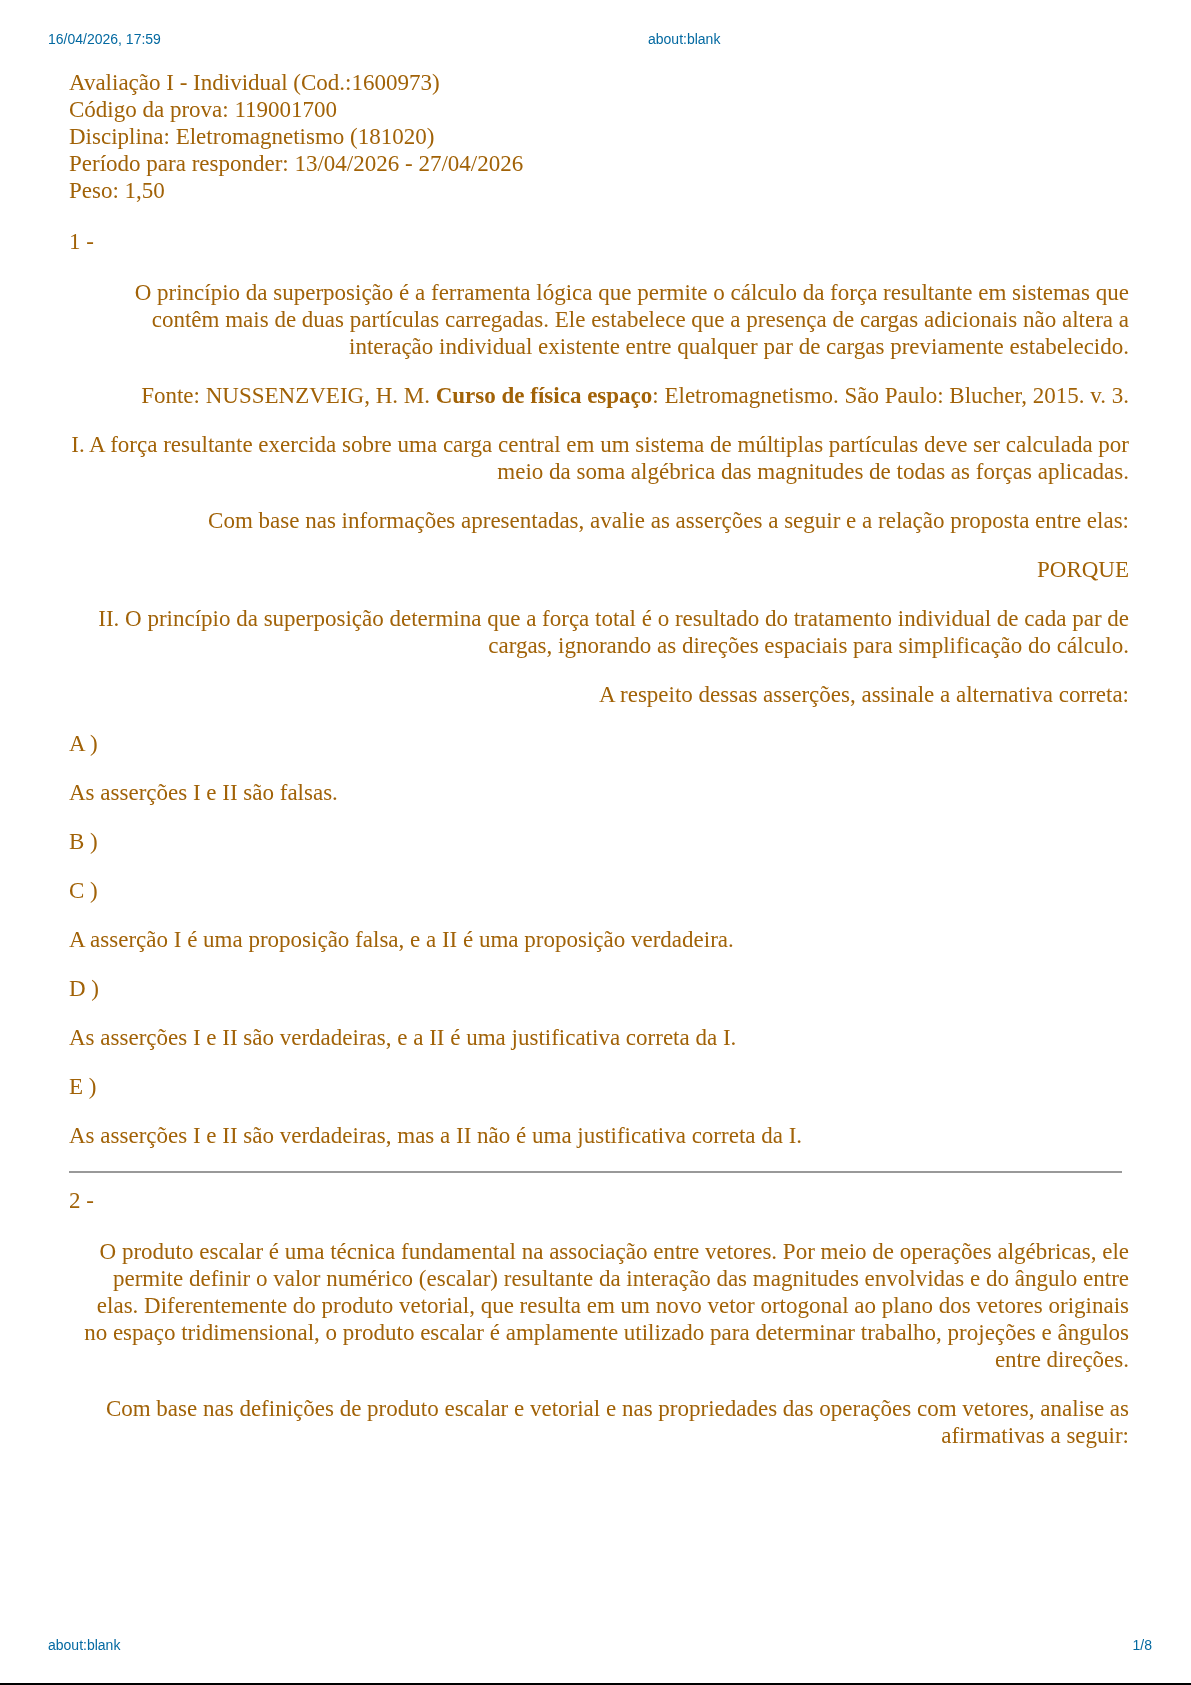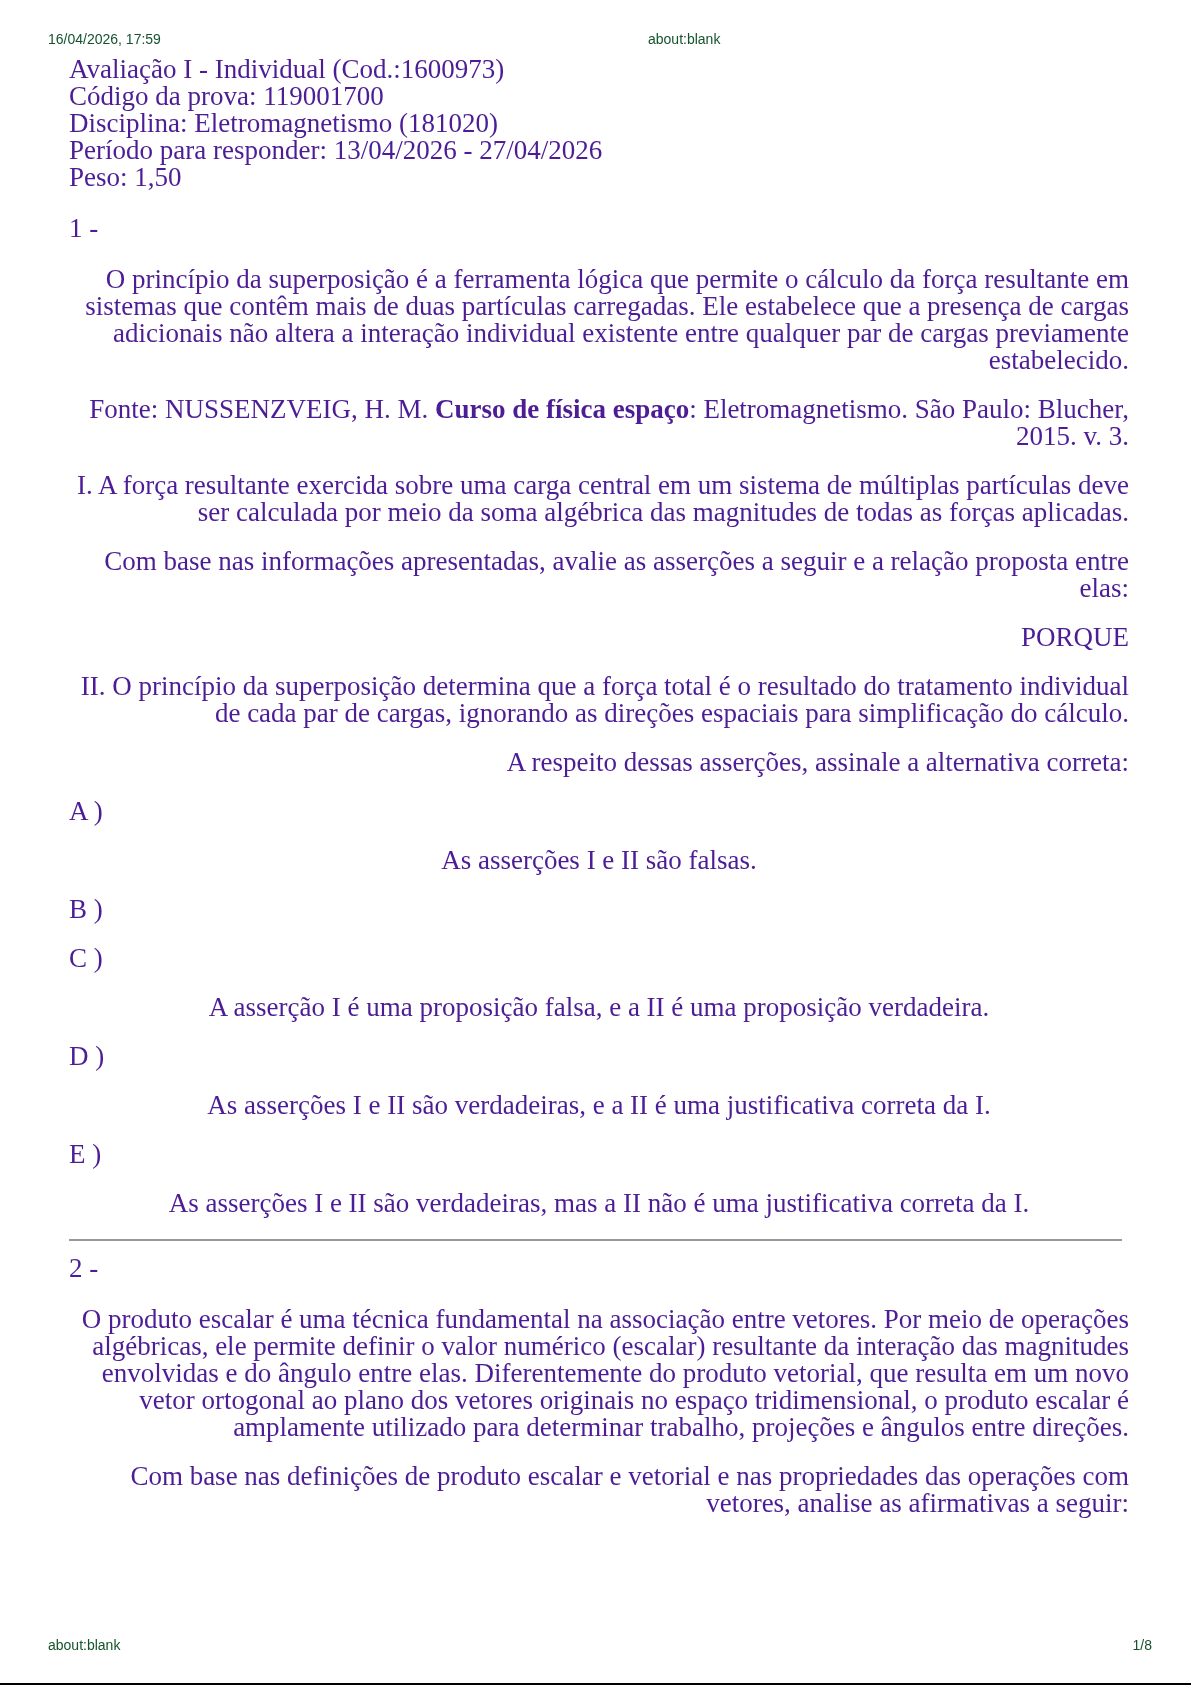--- a/index.html
+++ b/index.html
@@ -20,7 +20,7 @@
       width: 1191px;
       font-family: "Liberation Sans", sans-serif;
       font-size: 14px;
-      color: #14532d;
+      color: #0369a1;
     }
     .print-header { top: 31px; height: 20px; }
     .print-footer { top: 1637px; height: 20px; }

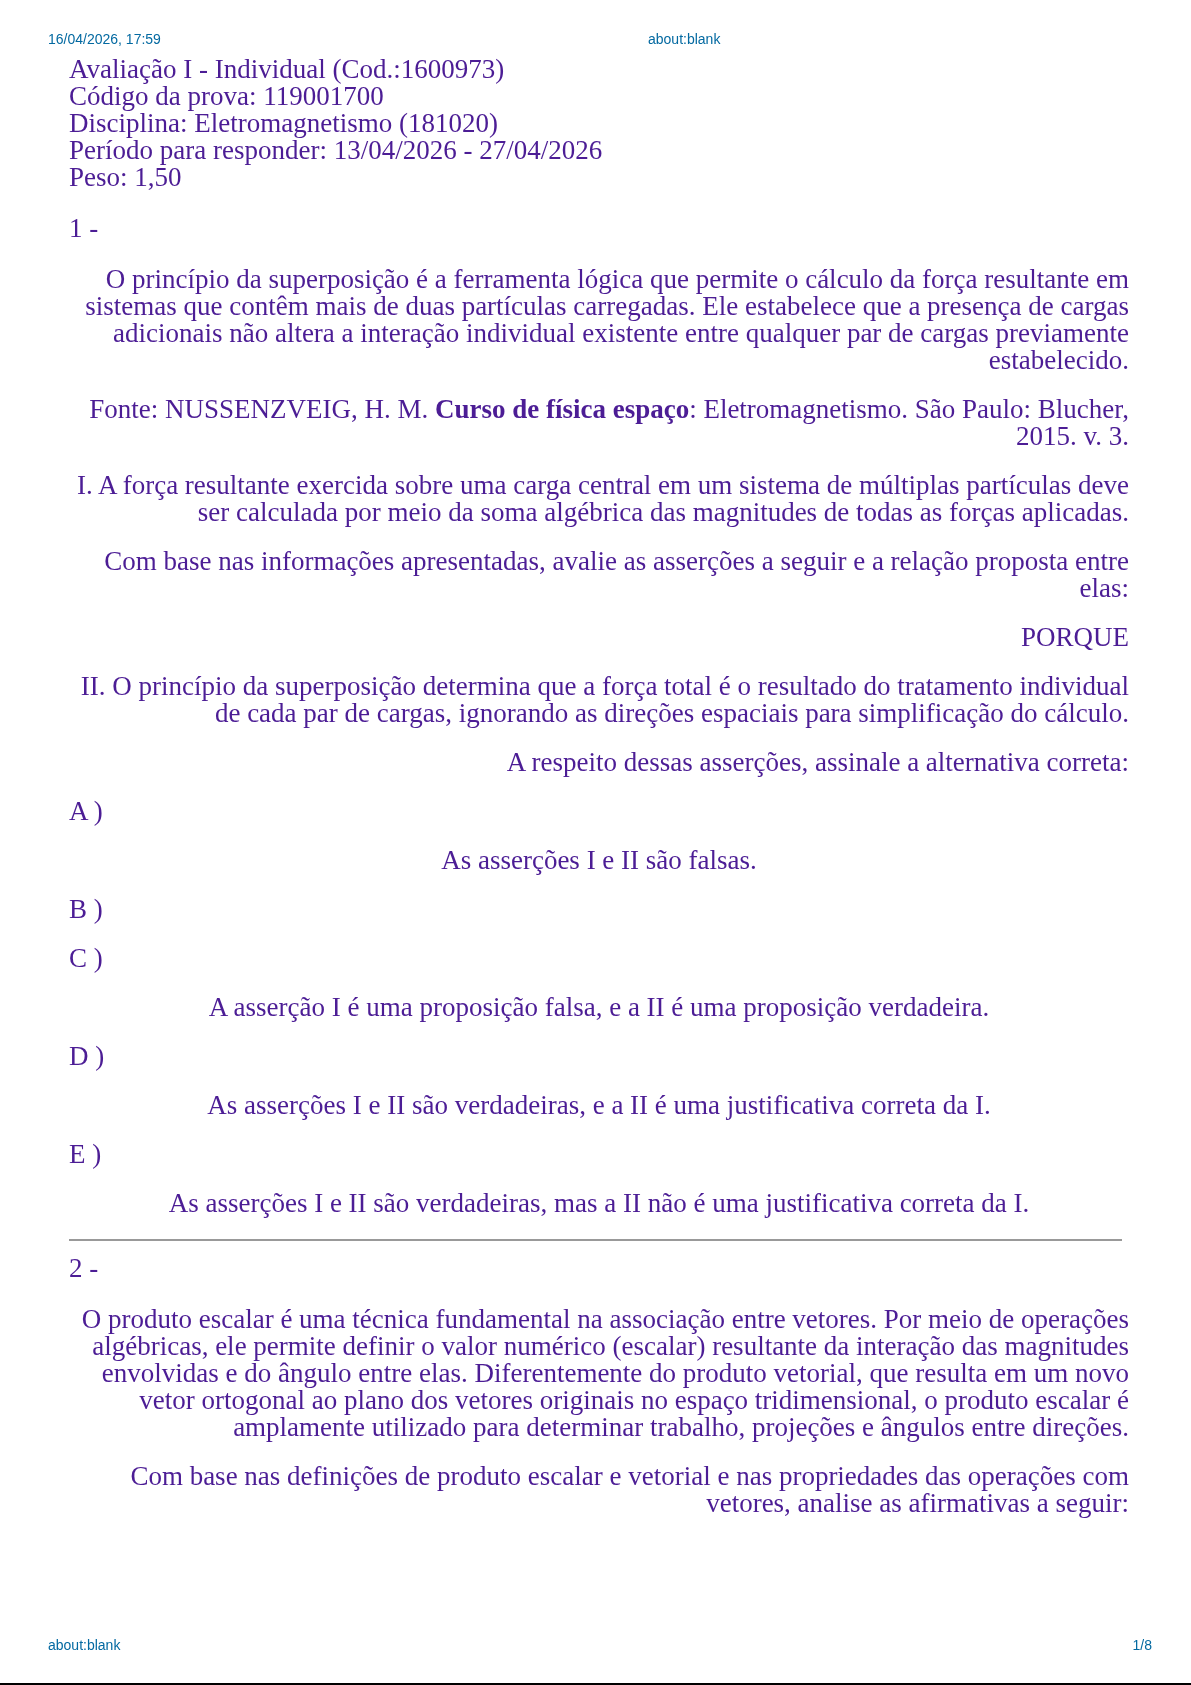--- a/index.html
+++ b/index.html
@@ -39,12 +39,12 @@
     .content {
       position: absolute;
       left: 69px;
-      top: 56px;
+      top: 69px;
       width: 1060px;
       font-family: "Liberation Serif", serif;
-      font-size: 27px;
+      font-size: 23px;
       line-height: 27px;
-      color: #4c1d95;
+      color: #a16207;
     }
     .meta-line { margin: 0; }
     .q-number { margin: 24px 0 0 0; }

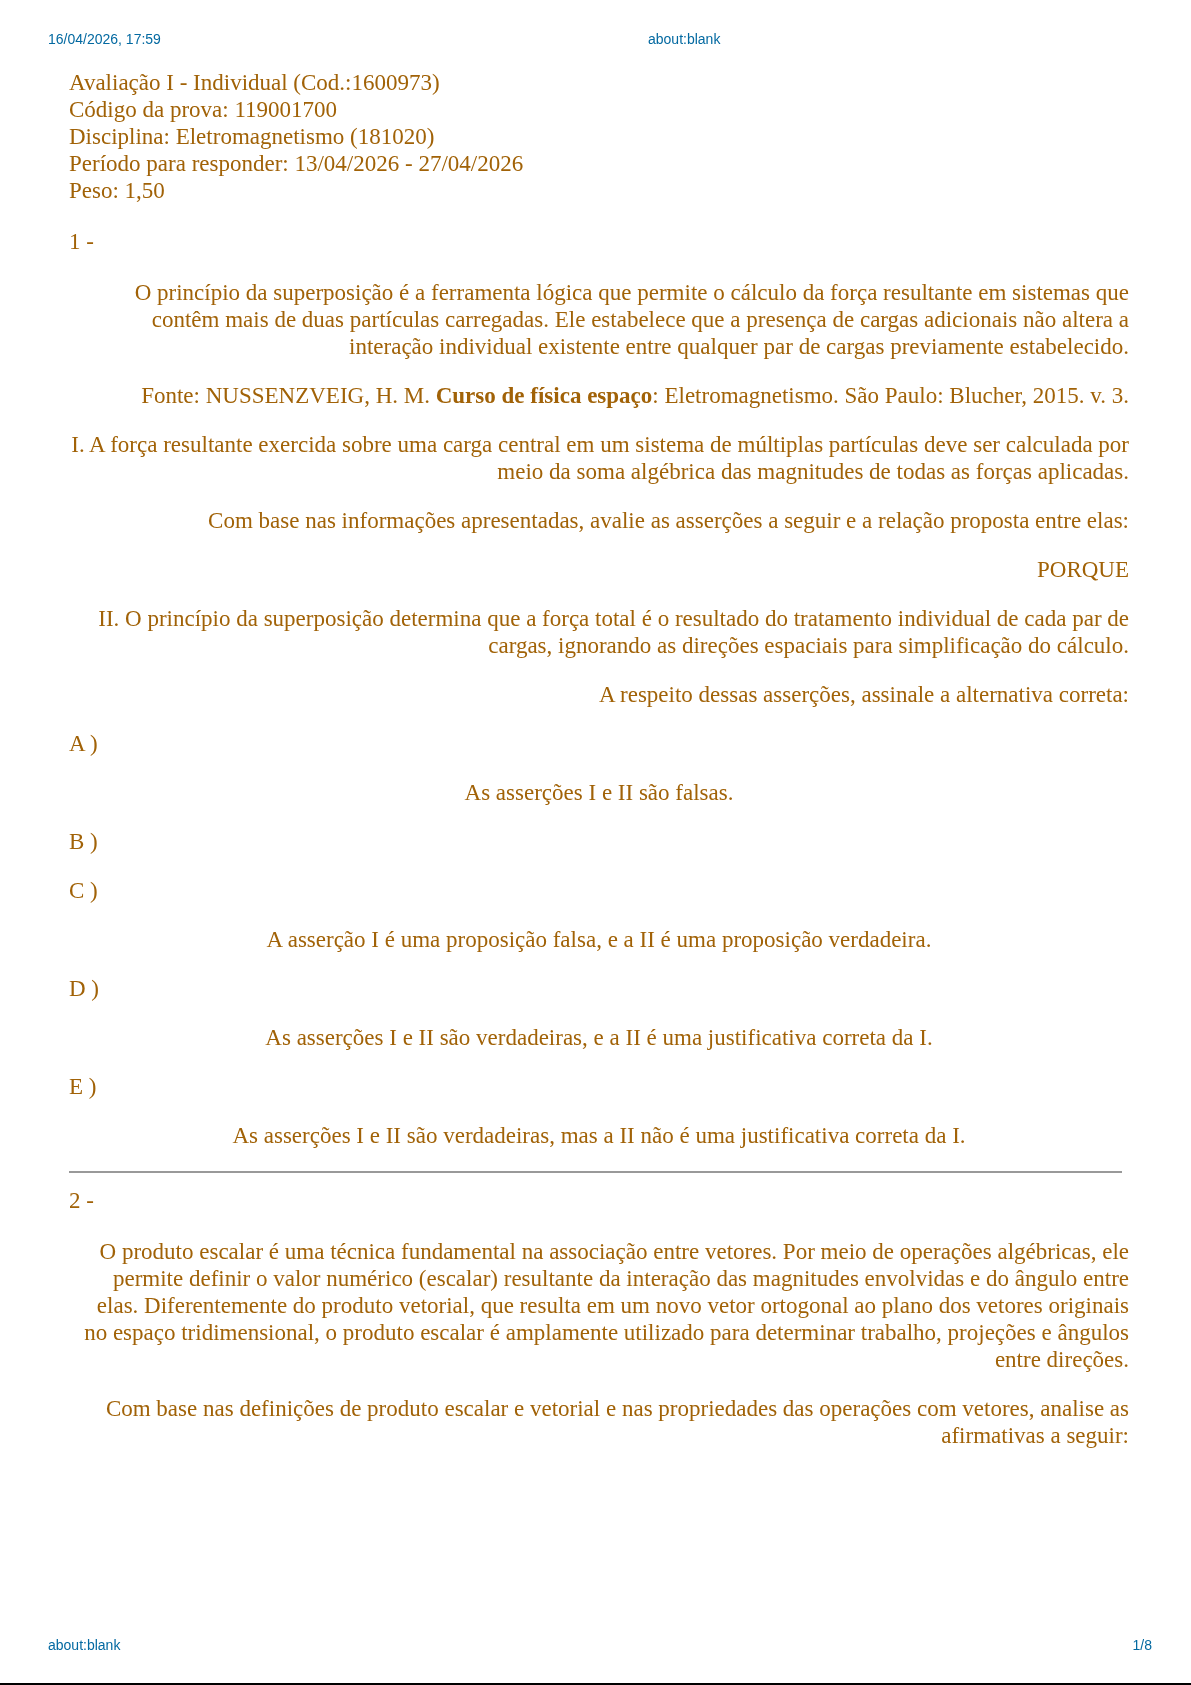--- a/index.html
+++ b/index.html
@@ -51,7 +51,7 @@
     .p { margin: 22px 0 0 0; text-align: right; }
     .p.first { margin-top: 24px; }
     .opt-letter { margin: 22px 0 0 0; }
-    .opt-text { margin: 22px 0 0 0; text-align: center; }
+    .opt-text { margin: 22px 0 0 0; }
     .divider {
       height: 0;
       border: none;

